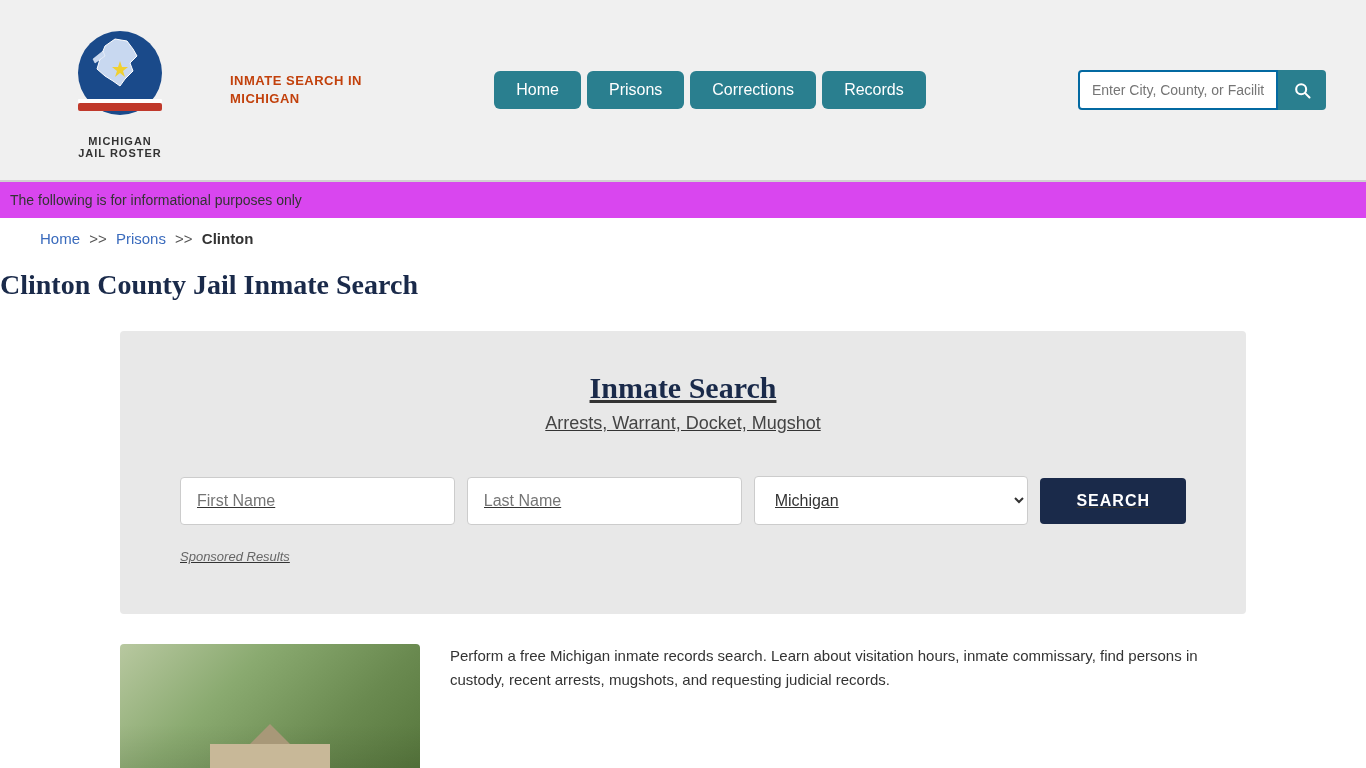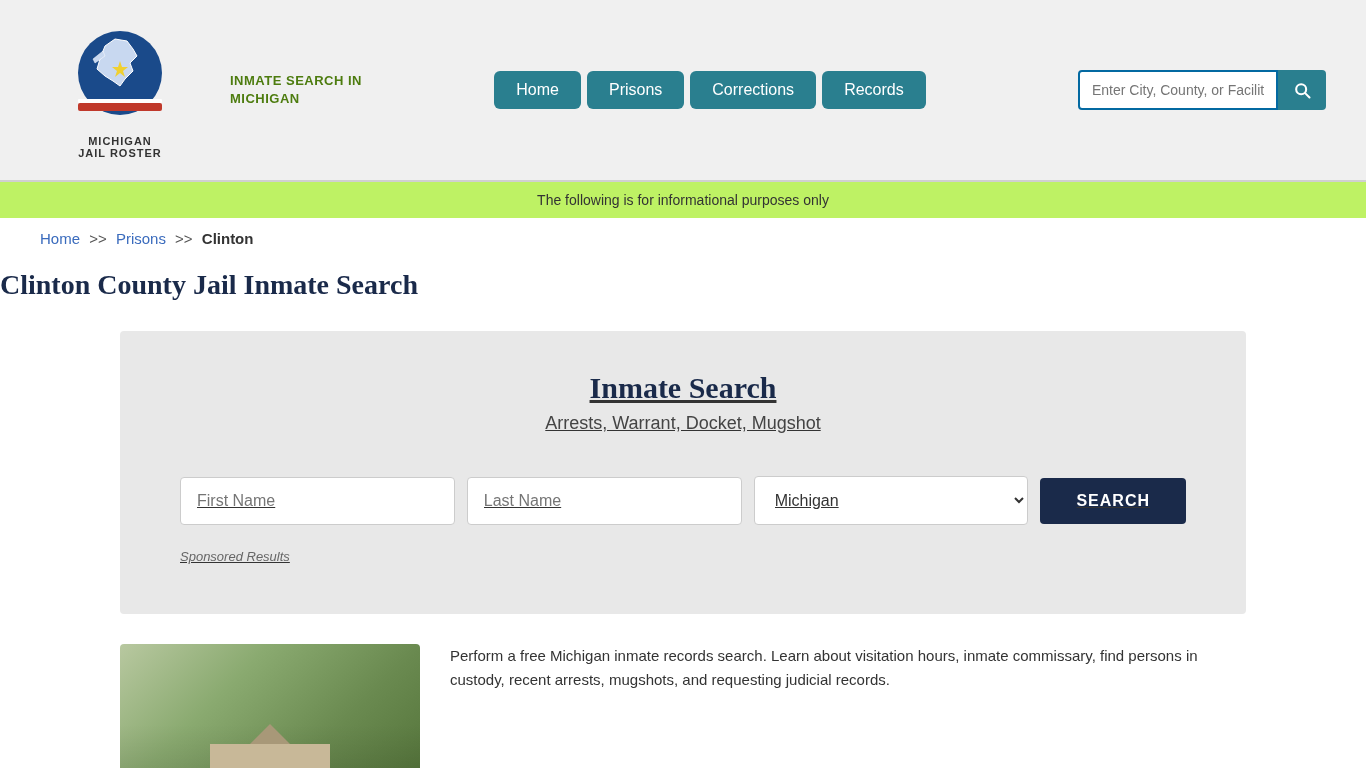--- a/index.html
+++ b/index.html
@@ -36,7 +36,7 @@
     .site-title {
       font-size: 13px;
       font-weight: bold;
-      color: #4d7c0f;
+      color: #c2410c;
       font-family: Arial, sans-serif;
       letter-spacing: 0.5px;
       margin-left: 10px;

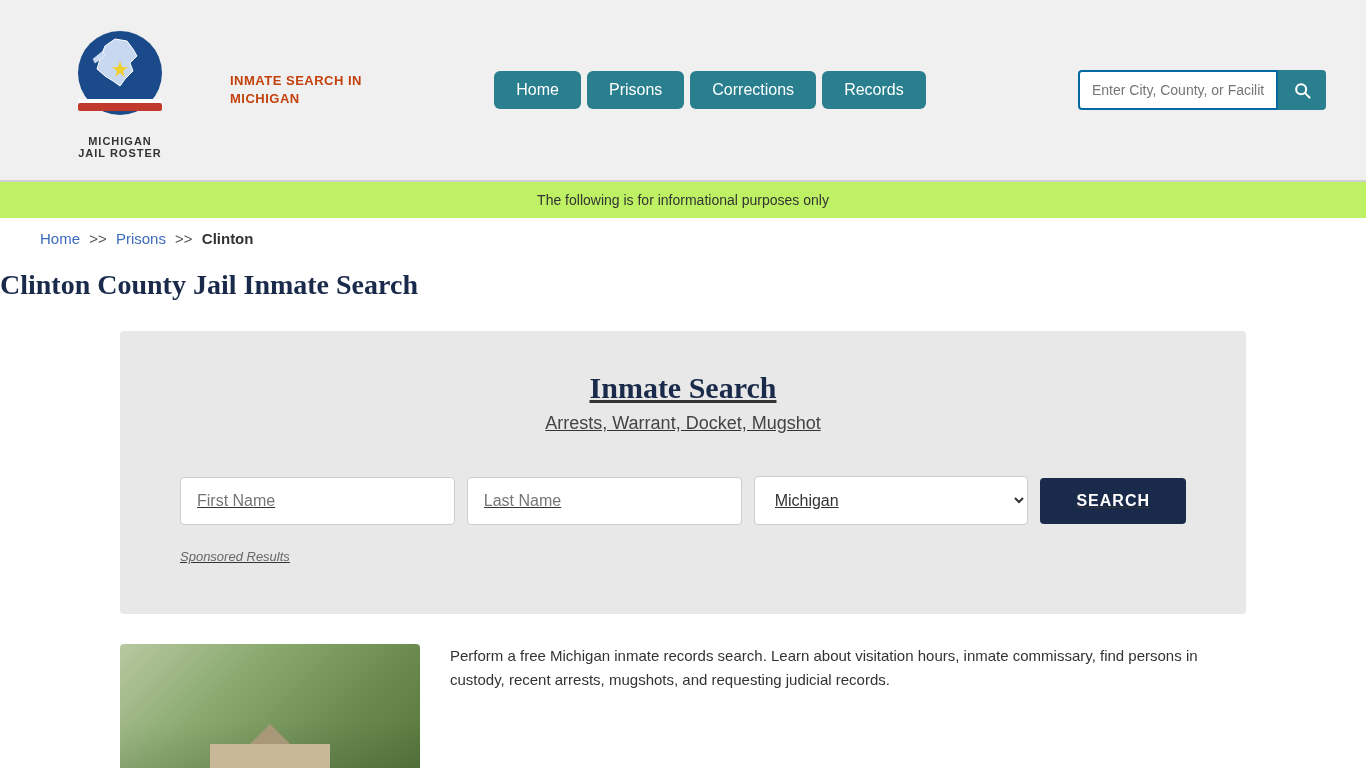--- a/index.html
+++ b/index.html
@@ -88,8 +88,7 @@
 
     
     .info-banner {
-      background: #bef264;
-      text-align: center;
+      background: #d946ef;
       padding: 10px;
       font-size: 14px;
       color: #333;

